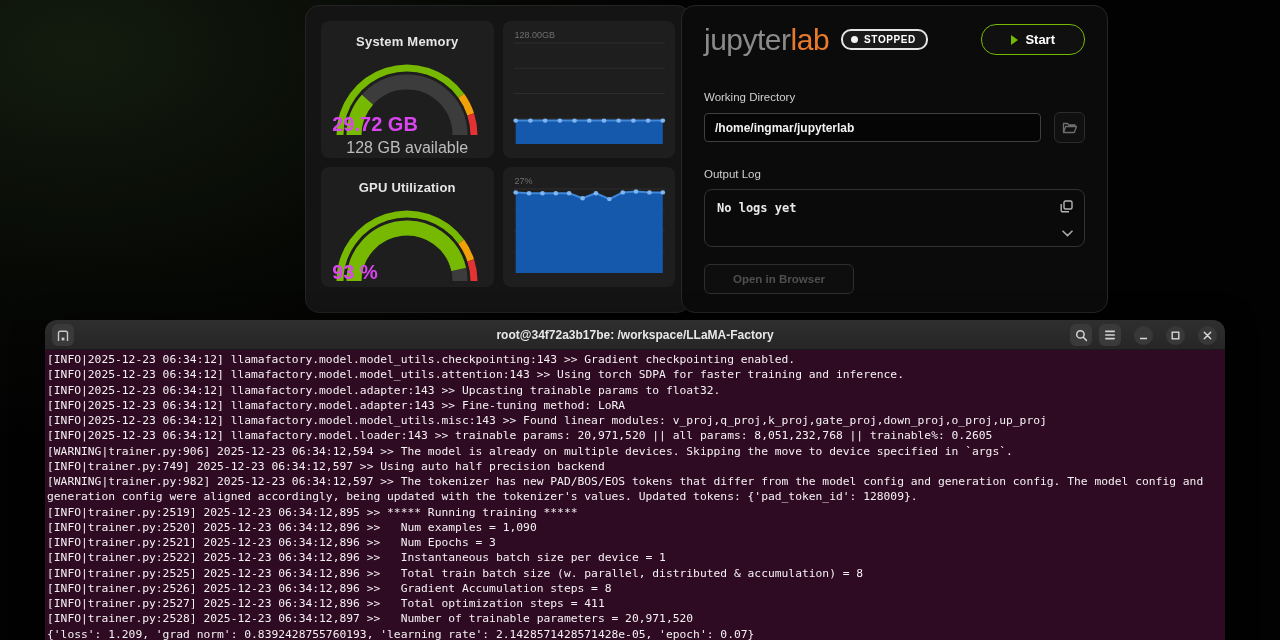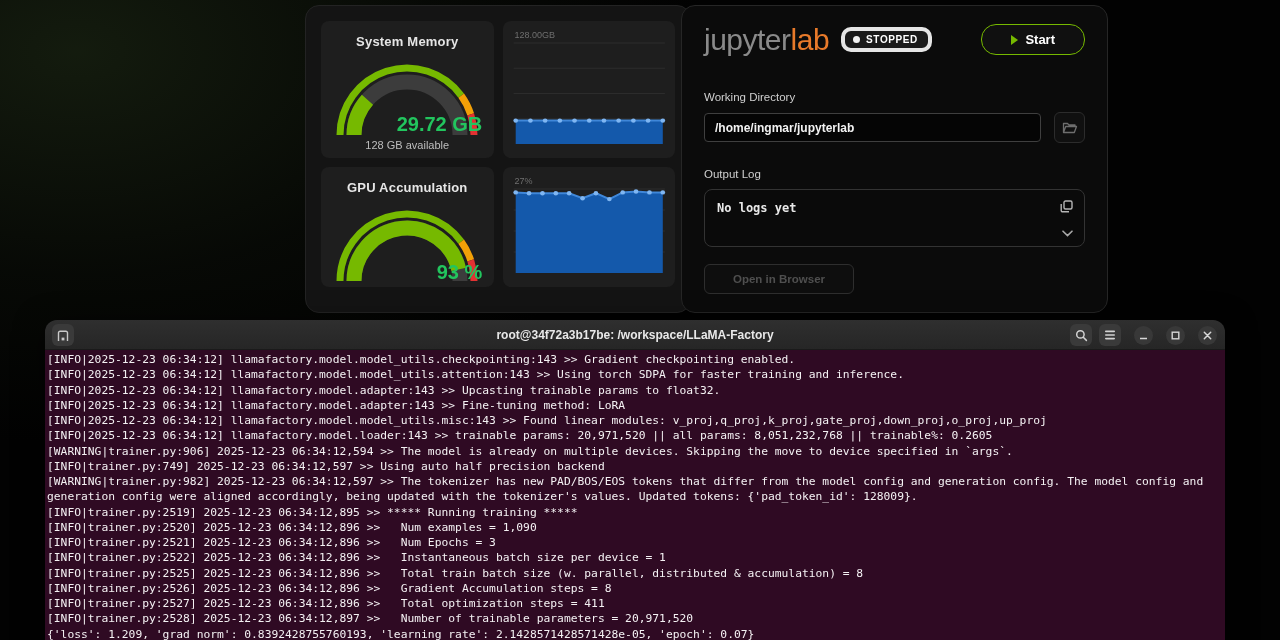--- a/index.html
+++ b/index.html
@@ -47,7 +47,7 @@
   .jlab-logo .ls{color:#e87a2a;}
   .status-badge{
     margin-left:12px;display:inline-flex;align-items:center;gap:6px;
-    border:4px solid #e5e5e5;border-radius:10px;padding:3px 10px 3px 8px;background:#1a1a1a;
+    border:2px solid #e5e5e5;border-radius:10px;padding:3px 10px 3px 8px;background:#1a1a1a;
   }
   .status-dot{width:7px;height:7px;border-radius:50%;background:#f2f2f2;}
   .status-text{font-size:10px;font-weight:700;letter-spacing:.6px;color:#fff;}

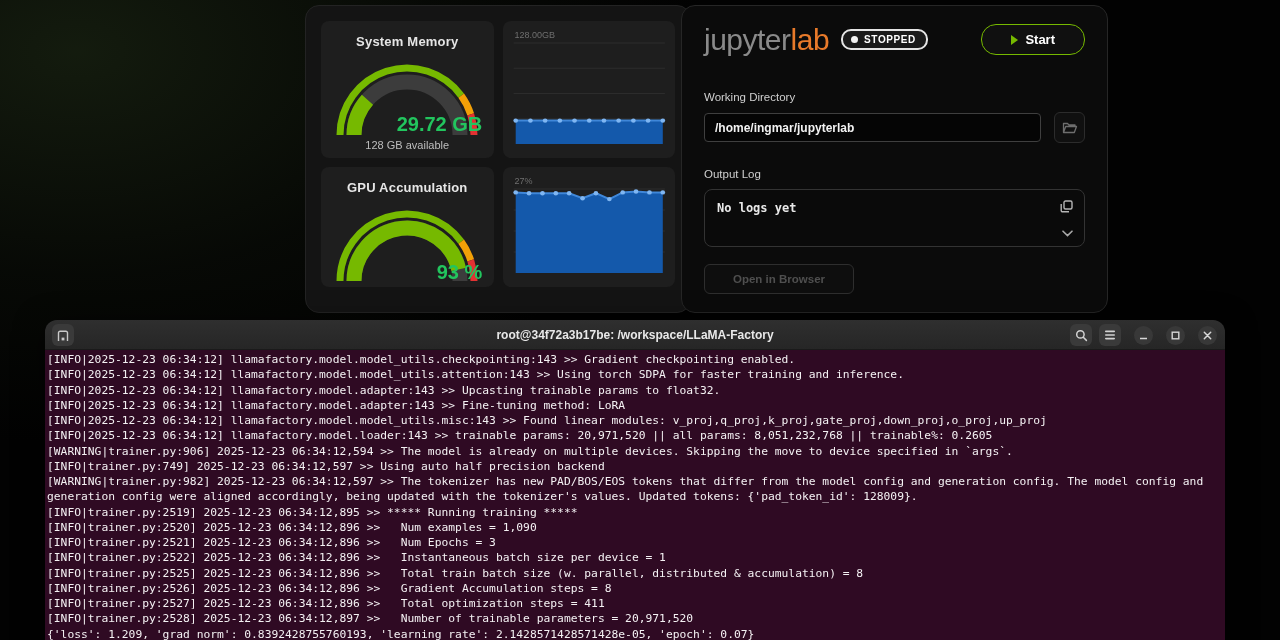--- a/index.html
+++ b/index.html
@@ -27,7 +27,7 @@
   .gauge-title{font-size:13px;font-weight:700;color:#e6e6e6;letter-spacing:.2px;}
   .gauge-wrap{position:relative;width:150px;margin-top:6px;flex:1;}
   .gauge-wrap svg{position:absolute;left:0;top:2px;}
-  .gauge-value{position:absolute;left:0;right:0;text-align:right;font-size:20px;font-weight:700;color:#22c55e;}
+  .gauge-value{position:absolute;left:0;right:0;text-align:left;font-size:20px;font-weight:700;color:#d946ef;}
   .g0 .gauge-value{top:58px;}
   .g2 .gauge-value{top:60px;}
   .gauge-sub{position:absolute;left:0;right:0;top:84px;text-align:center;font-size:11px;color:#bdbdbd;}

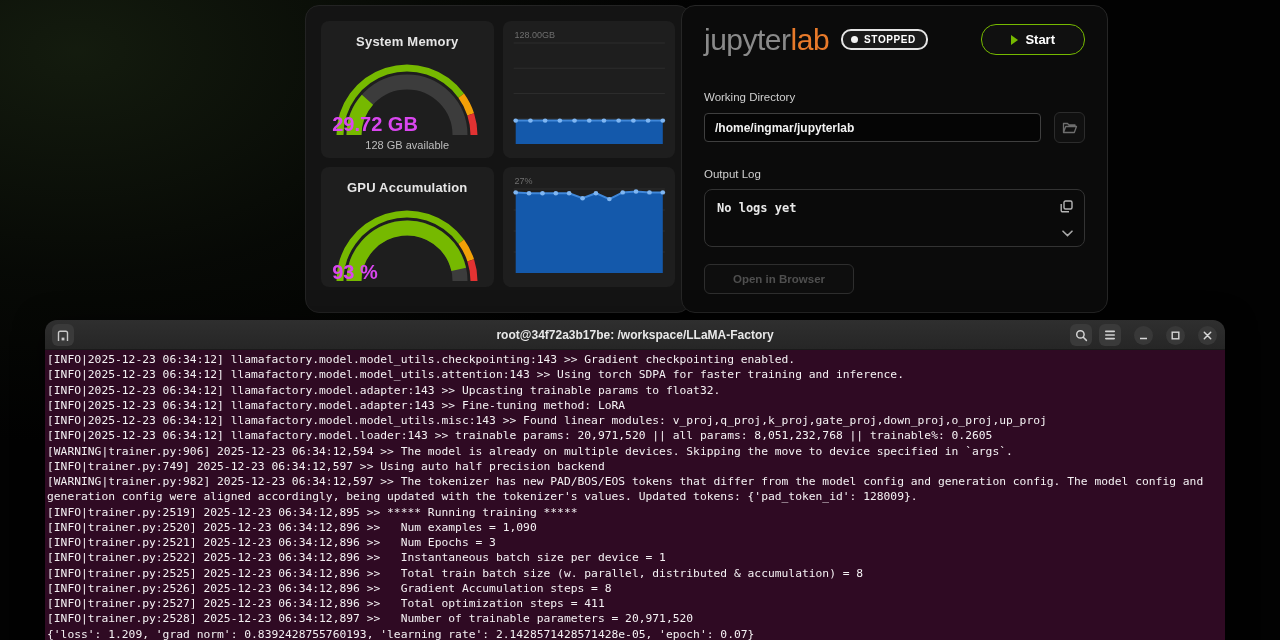--- a/index.html
+++ b/index.html
@@ -30,7 +30,7 @@
   .gauge-value{position:absolute;left:0;right:0;text-align:left;font-size:20px;font-weight:700;color:#d946ef;}
   .g0 .gauge-value{top:58px;}
   .g2 .gauge-value{top:60px;}
-  .gauge-sub{position:absolute;left:0;right:0;top:84px;text-align:center;font-size:11px;color:#bdbdbd;}
+  .gauge-sub{position:absolute;left:0;right:0;top:84px;text-align:center;font-size:16px;color:#bdbdbd;}
   .chart-card .chart-label{position:absolute;top:9px;left:12px;font-size:9px;color:#6f6f6f;z-index:2;}
   .chart-area{position:absolute;inset:0;}
   .chart-area svg{position:absolute;inset:0;width:100%;height:100%;}

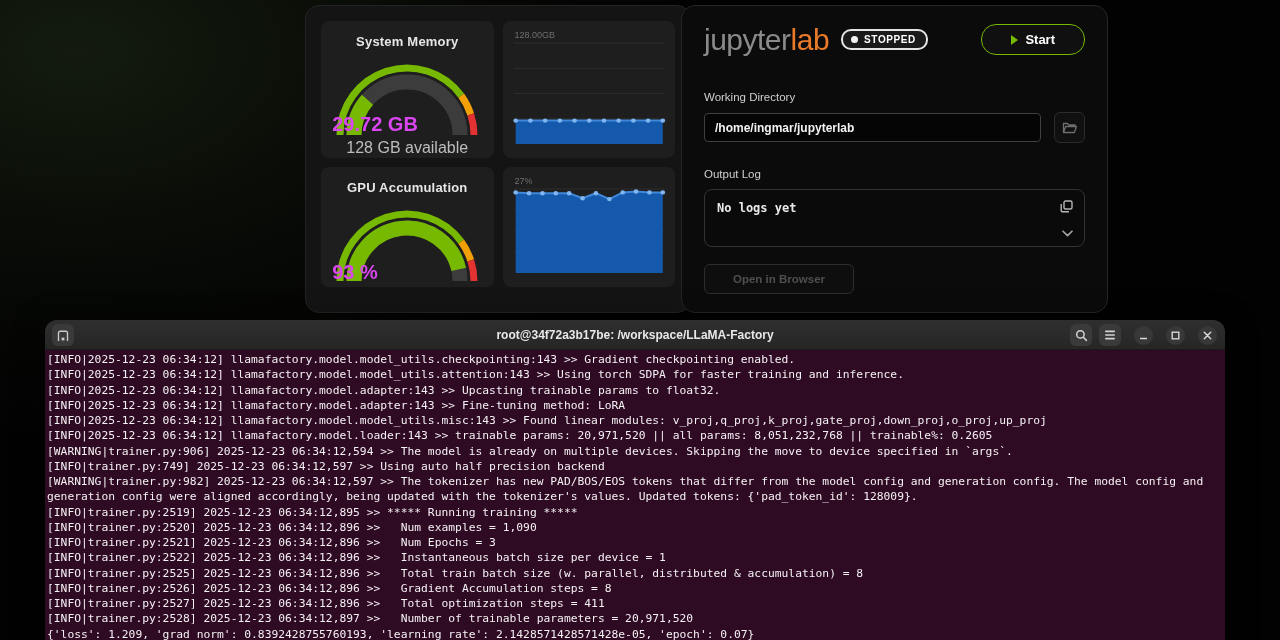--- a/index.html
+++ b/index.html
@@ -161,7 +161,7 @@
     </div>
 
     <div class="card gauge-card g2">
-      <div class="gauge-title">GPU Accumulation</div>
+      <div class="gauge-title">GPU Utilization</div>
       <div class="gauge-wrap">
         <svg width="150" height="84" viewBox="0 0 150 84">
             <path d="M 8.00 78.00 A 67 67 0 0 1 129.20 38.62" stroke="#76b900" stroke-width="7" fill="none"></path>

